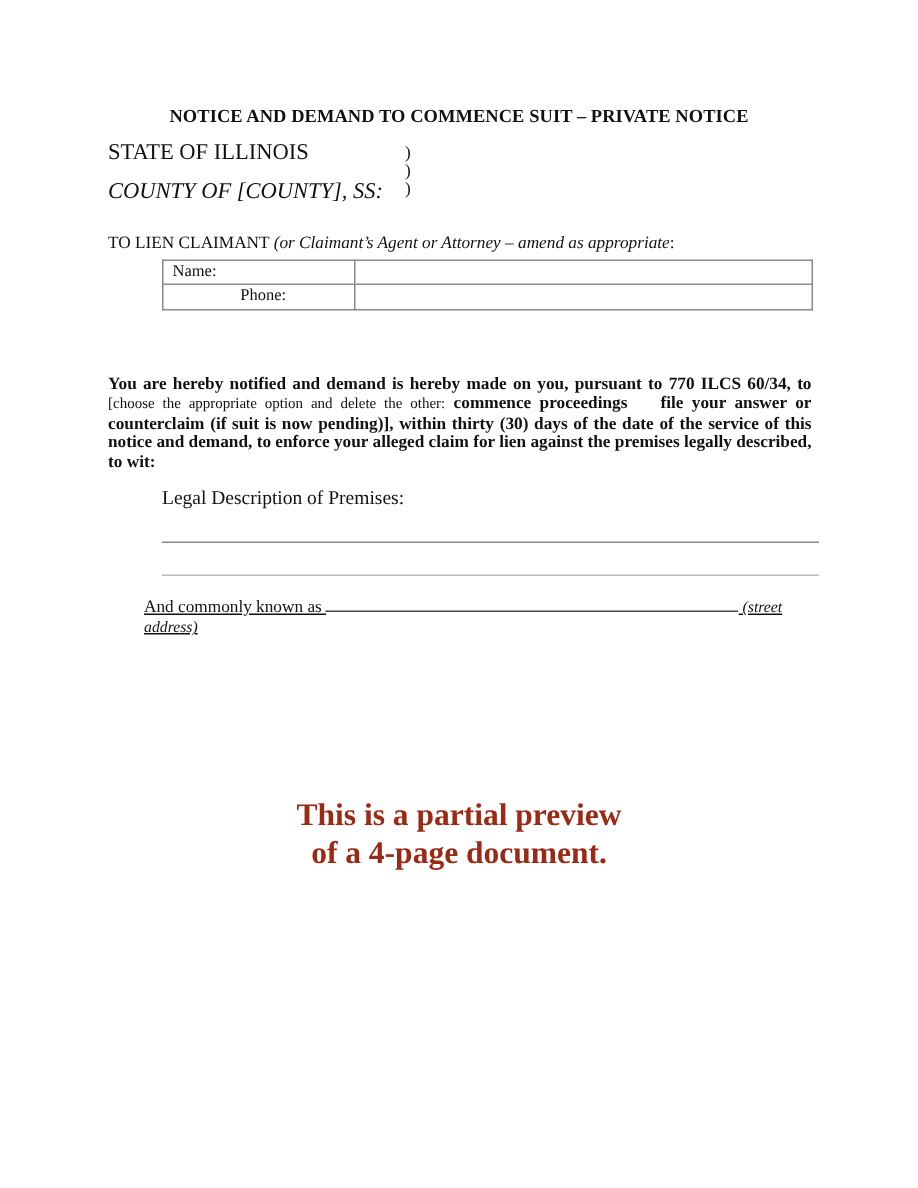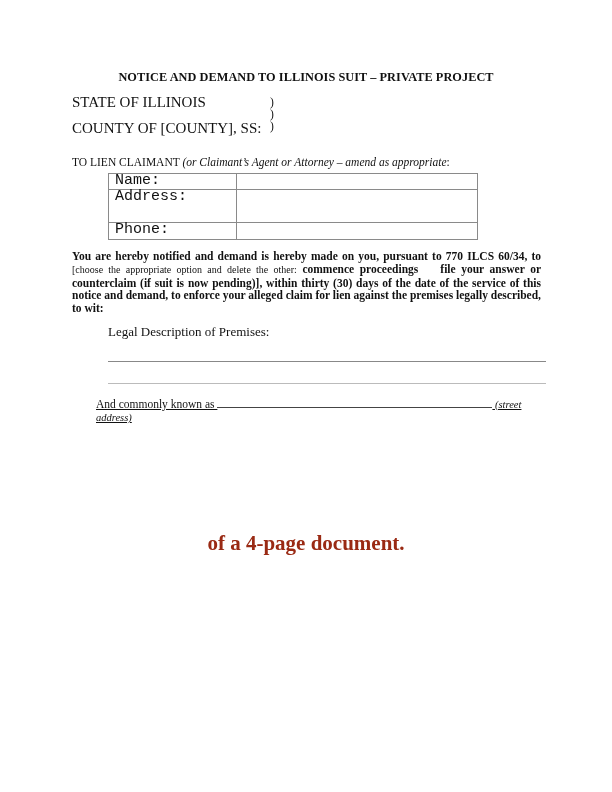--- a/index.html
+++ b/index.html
@@ -53,7 +53,7 @@
 </head>
 <body>
 
-<div class="abs title">NOTICE AND DEMAND TO ILLINOIS SUIT – PRIVATE PROJECT</div>
+<div class="abs title">NOTICE AND DEMAND TO COMMENCE SUIT – PRIVATE NOTICE</div>
 
 <div class="abs caption" style="left:72px; top:94px;">STATE OF ILLINOIS</div>
 <div class="abs caption" style="left:72px; top:120px;">COUNTY OF [COUNTY], SS:</div>

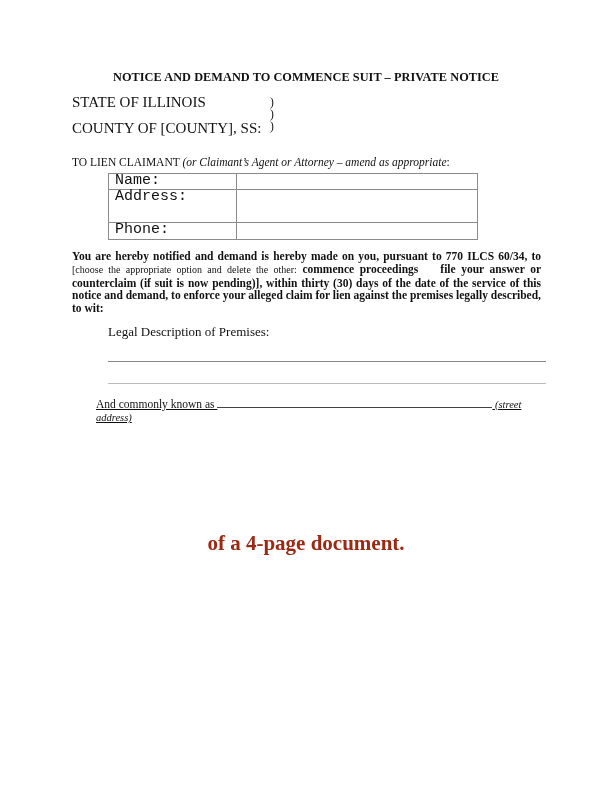--- a/index.html
+++ b/index.html
@@ -56,7 +56,7 @@
 <div class="abs title">NOTICE AND DEMAND TO COMMENCE SUIT – PRIVATE NOTICE</div>
 
 <div class="abs caption" style="left:72px; top:94px;">STATE OF ILLINOIS</div>
-<div class="abs caption" style="left:72px; top:120px;">COUNTY OF [COUNTY], SS:</div>
+<div class="abs caption" style="left:72px; top:120px;font-style:italic;">COUNTY OF [COUNTY], SS:</div>
 <div class="abs paren" style="left:270px; top:97px;">)</div>
 <div class="abs paren" style="left:270px; top:109px;">)</div>
 <div class="abs paren" style="left:270px; top:121px;">)</div>

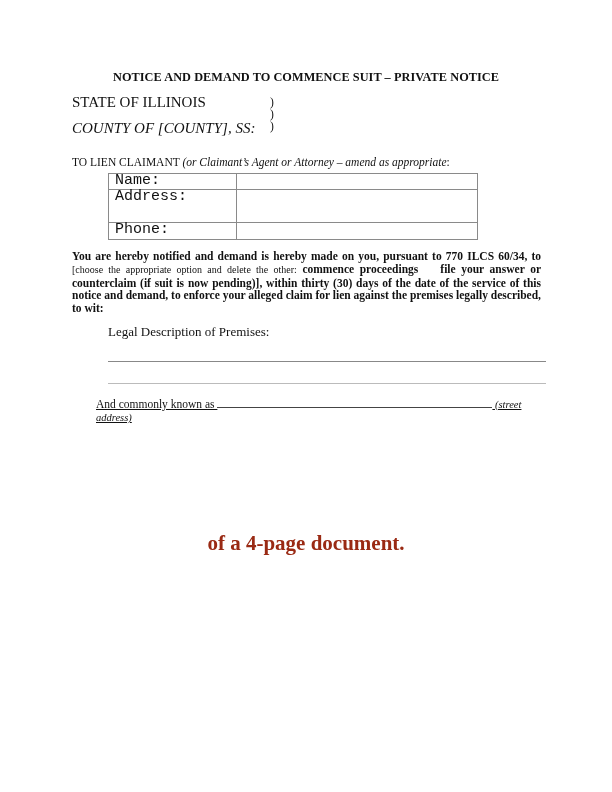--- a/index.html
+++ b/index.html
@@ -19,8 +19,8 @@
   }
   .claimant i { font-style: italic; }
   table.claim {
-    position: absolute; left: 108px; top: 173px; width: 370px;
-    border-collapse: collapse; font-size: 15px; font-family: Liberation Mono, monospace;
+    position: absolute; left: 108px; top: 173px; width: 434px;
+    border-collapse: collapse; font-size: 11px;
   }
   table.claim td {
     border: 1px solid #8a8a8a; padding: 0 0 0 6px; vertical-align: top; line-height: 14px;

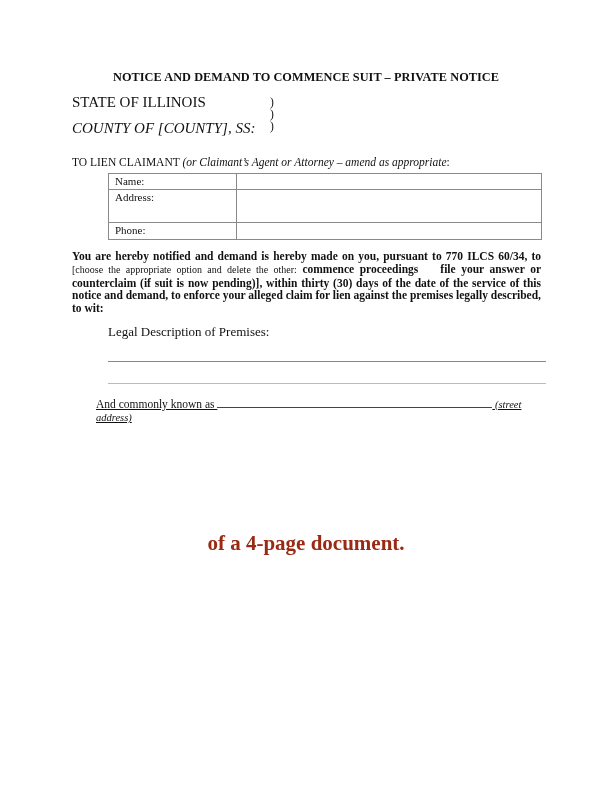--- a/index.html
+++ b/index.html
@@ -71,10 +71,6 @@
     <td class="lbl">Name:</td>
     <td></td>
   </tr>
-  <tr class="r-addr">
-    <td class="lbl">Address:</td>
-    <td></td>
-  </tr>
   <tr class="r-phone">
     <td class="lbl">Phone:</td>
     <td></td>

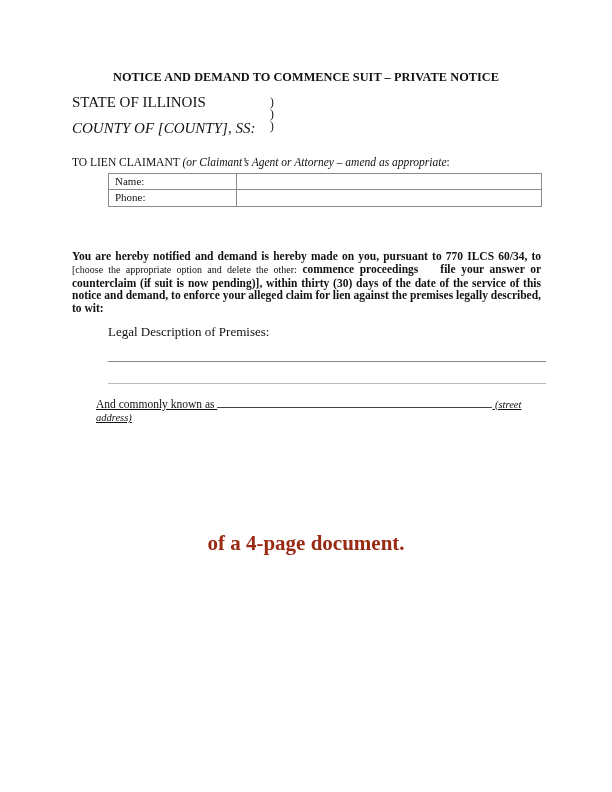--- a/index.html
+++ b/index.html
@@ -28,7 +28,7 @@
   table.claim td.lbl { width: 121px; }
   table.claim tr.r-name td { height: 15px; }
   table.claim tr.r-addr td { height: 32px; }
-  table.claim tr.r-phone td { height: 16px; }
+  table.claim tr.r-phone td { height: 16px; text-align: center; }
   .notice {
     left: 72px; top: 250px; width: 469px; font-size: 11.5px; font-weight: bold;
     line-height: 12.8px; text-align: justify;

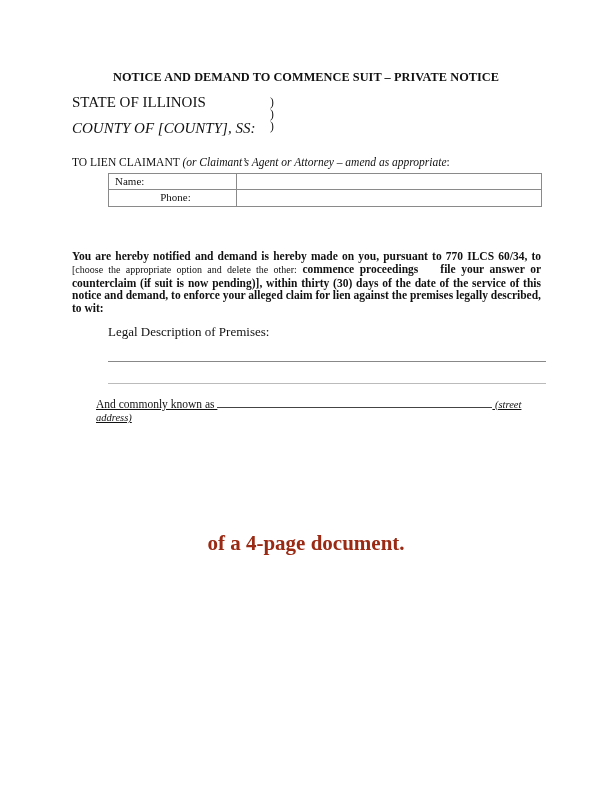--- a/index.html
+++ b/index.html
@@ -91,6 +91,7 @@
 </div>
 
 <div class="abs preview">
+  <div>This is a partial preview</div>
   <div>of a 4-page document.</div>
 </div>
 

